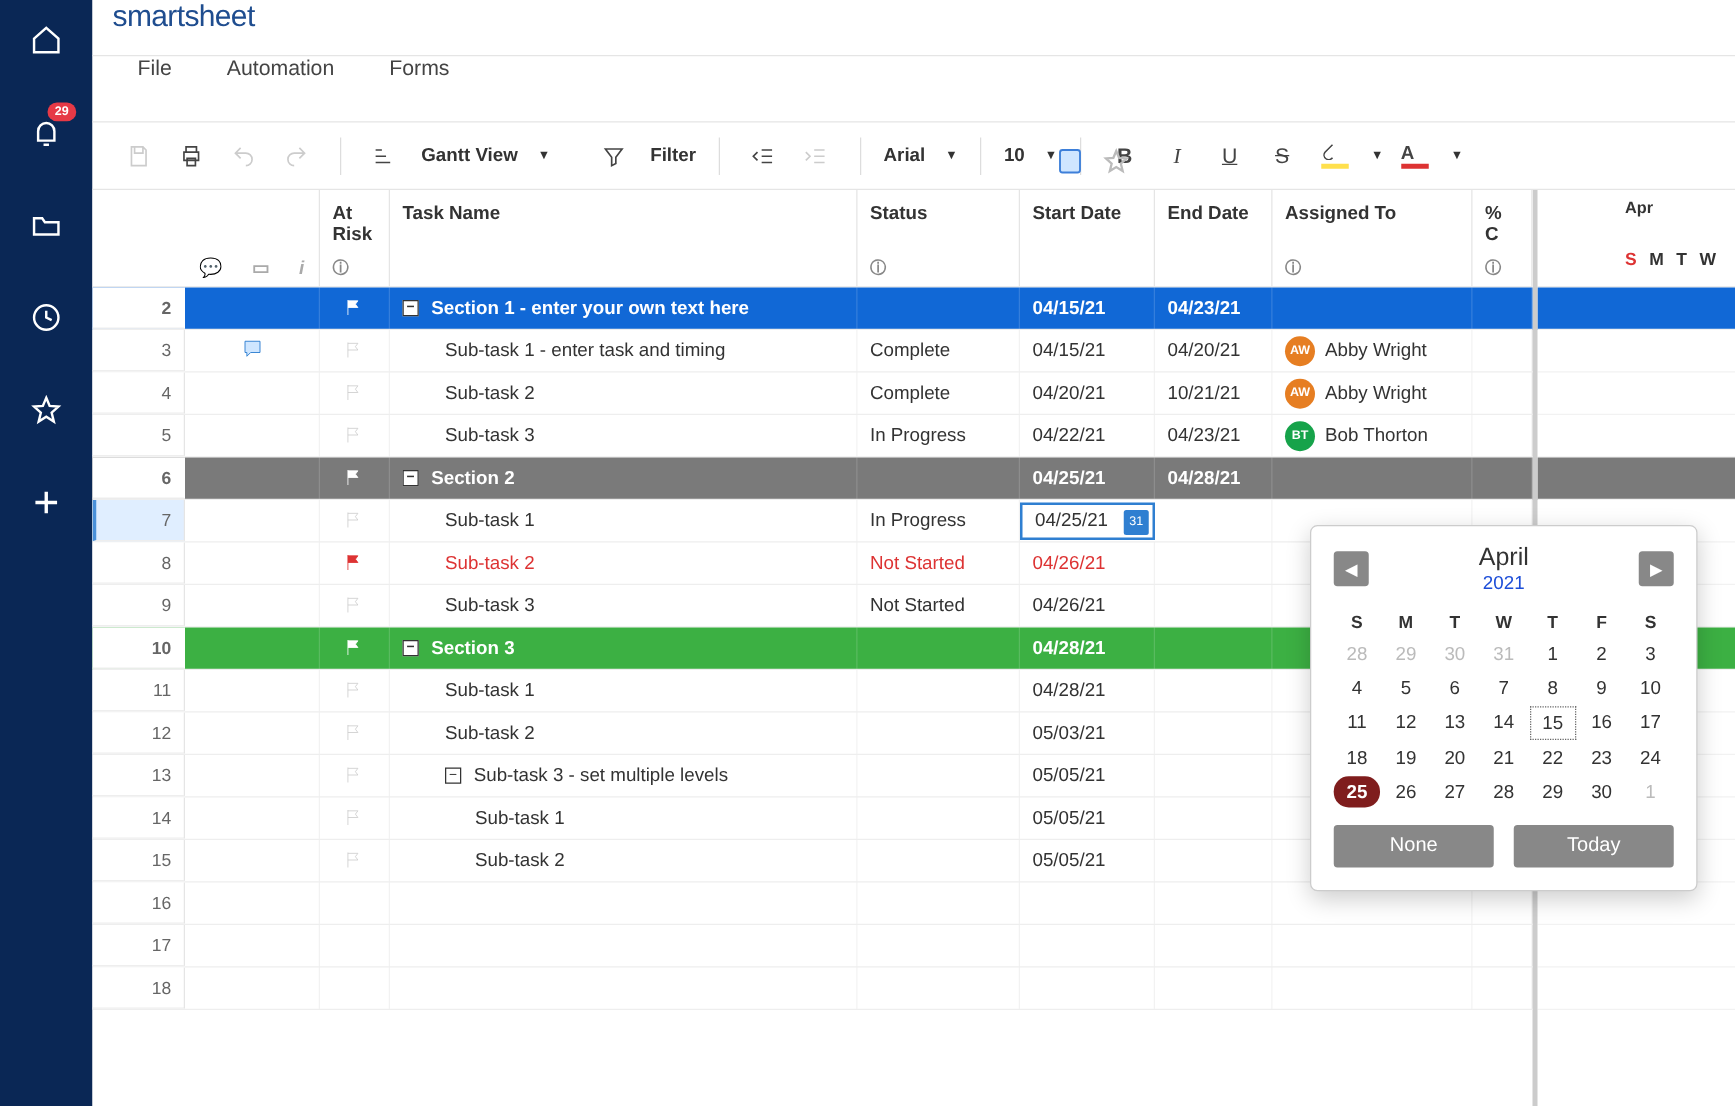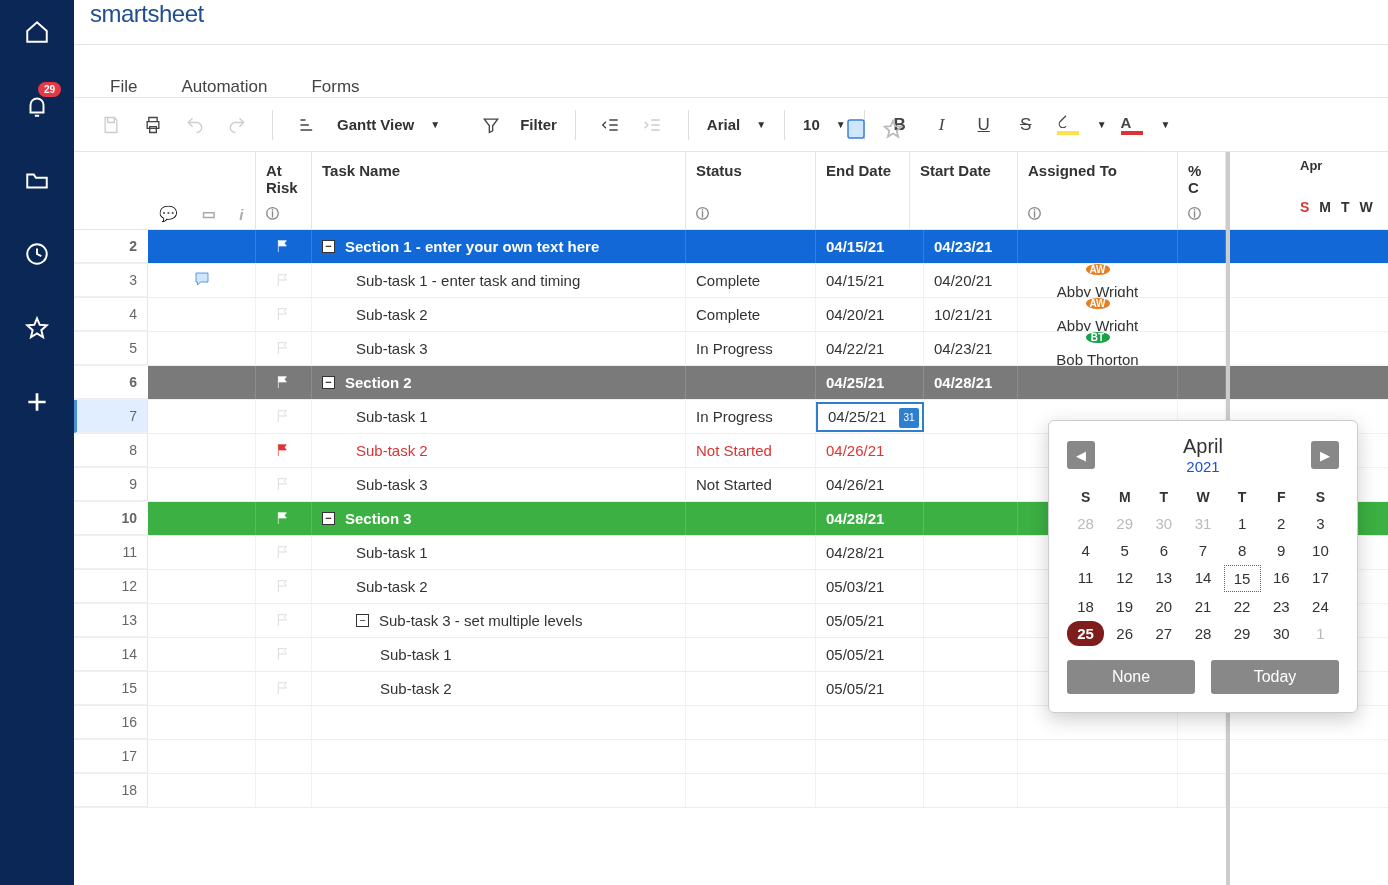--- a/index.html
+++ b/index.html
@@ -16,7 +16,7 @@
 .main { flex: 1; display: flex; flex-direction: column; background: #fff; min-width: 0; }
 .logo-row { height: 44px; display: flex; align-items: flex-start; padding-left: 16px; }
 .logo { color: #1f4d8f; font-size: 24px; font-weight: 500; letter-spacing: -0.5px; }
-.menubar { height: 54px; border-top: 1px solid #e5e5e5; border-bottom: 1px solid #e5e5e5; display: flex; align-items: flex-end; padding: 0 36px; gap: 44px; }
+.menubar { height: 54px; border-top: 1px solid #e5e5e5; border-bottom: 1px solid #e5e5e5; display: flex; align-items: flex-start; padding: 0 36px; gap: 44px; }
 .menu-item { font-size: 17px; color: #444; cursor: pointer; }
 .title-group { position: absolute; left: 770px; top: 72px; display: flex; align-items: center; gap: 14px; }
 .title-group .doc-icon { color: #3d7fd9; }

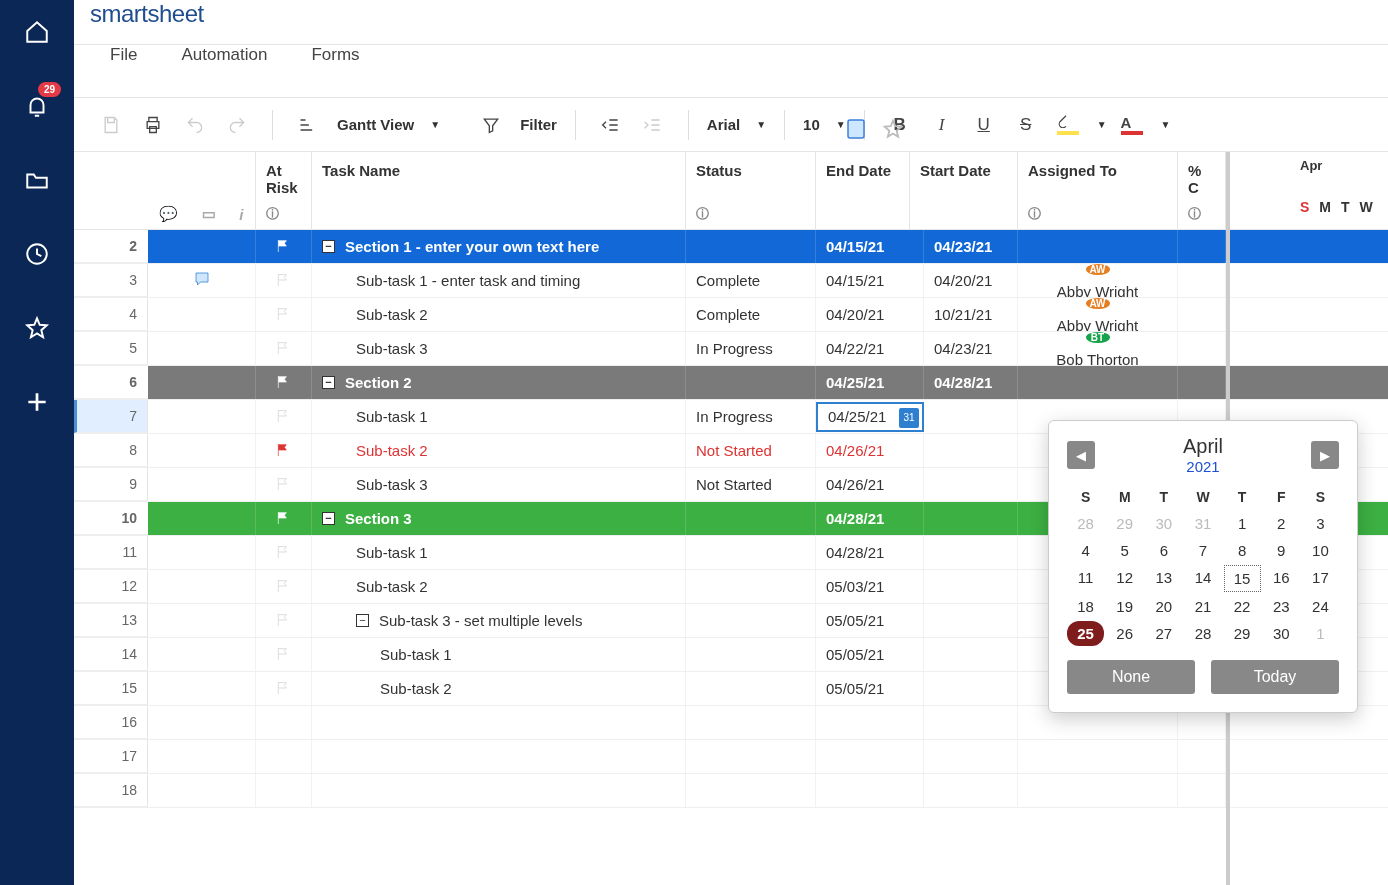--- a/index.html
+++ b/index.html
@@ -269,11 +269,11 @@
               <span>Status</span>
               <span class="info">ⓘ</span>
             </div>
+          <div class="ch ch-start">
+              <span>Start Date</span>
+            </div>
           <div class="ch ch-end">
               <span>End Date</span>
-            </div>
-          <div class="ch ch-start">
-              <span>Start Date</span>
             </div>
           <div class="ch ch-assigned">
               <span>Assigned To</span>

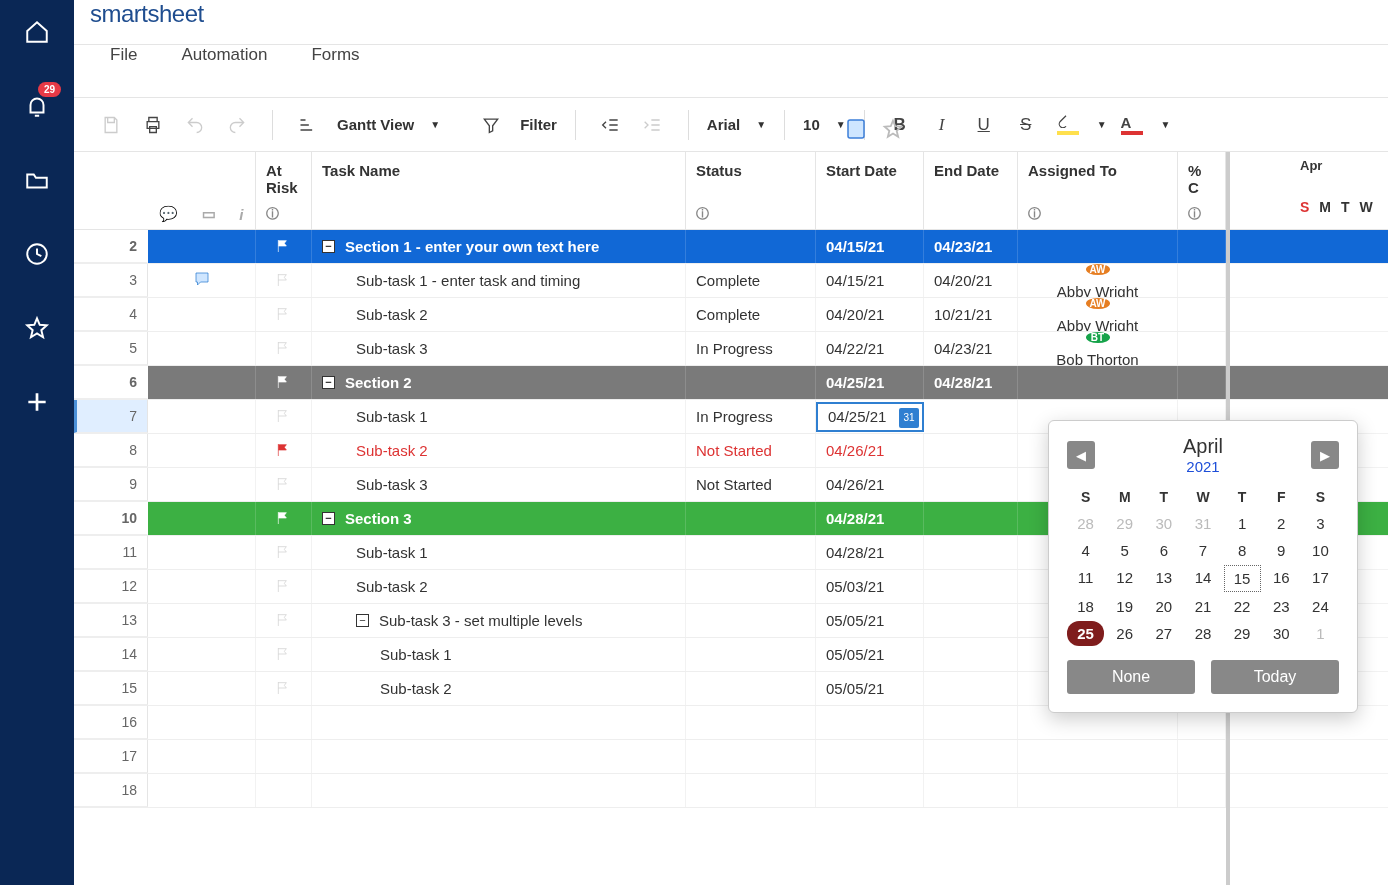--- a/index.html
+++ b/index.html
@@ -73,7 +73,7 @@
 .c-status { width: 130px; }
 .c-start { width: 108px; }
 .c-end { width: 94px; }
-.c-assigned { width: 160px; gap: 8px; flex-direction: column; }
+.c-assigned { width: 160px; gap: 8px; }
 .c-pct { width: 48px; }
 .flag { width: 18px; height: 18px; }
 .flag-gray svg { stroke: #ccc; fill: none; }

